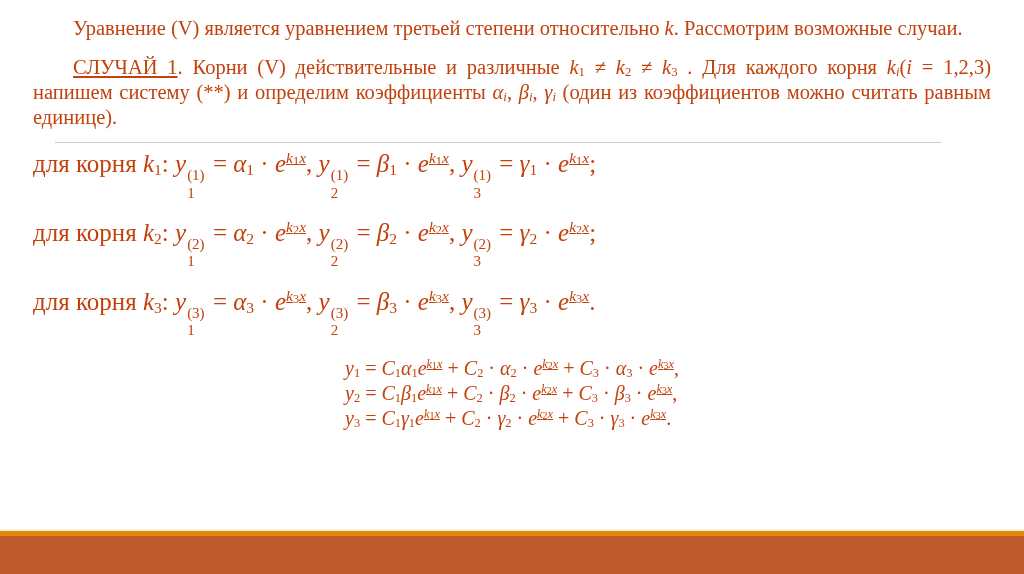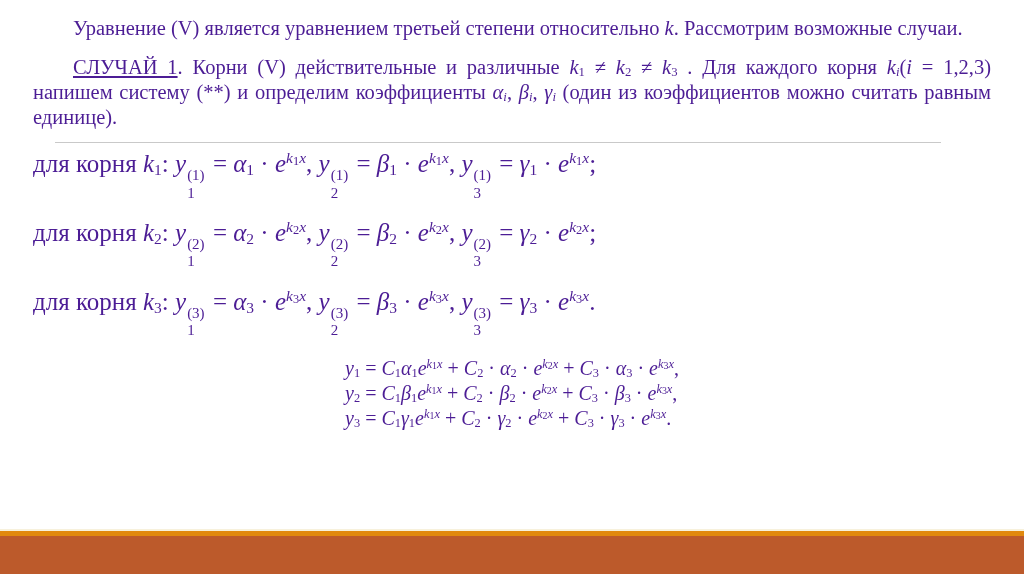--- a/index.html
+++ b/index.html
@@ -13,7 +13,7 @@
     width: 1024px; height: 574px;
     background: #ffffff;
     font-family: "Liberation Serif", "DejaVu Serif", serif;
-    color: #4c1d95;
+    color: #c2410c;
   }
   .content {
     position: relative;

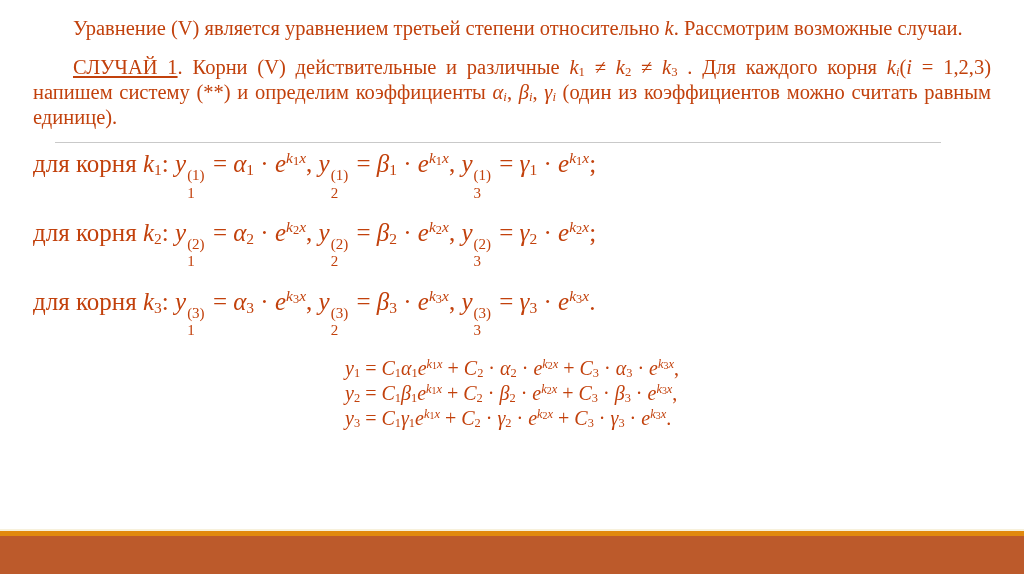--- a/index.html
+++ b/index.html
@@ -53,7 +53,7 @@
   u { text-decoration: underline; text-underline-offset: 2px; }
   sub, sup { line-height: 0; }
   sub { font-size: 0.62em; vertical-align: -0.18em; }
-  sup { font-size: 0.62em; vertical-align: 0.55em; }
+  sup { font-size: 0.62em; vertical-align: 0.55em; text-decoration: underline; }
   sup sub { font-size: 0.8em; vertical-align: -0.15em; }
   .stack {
     display: inline-flex;

